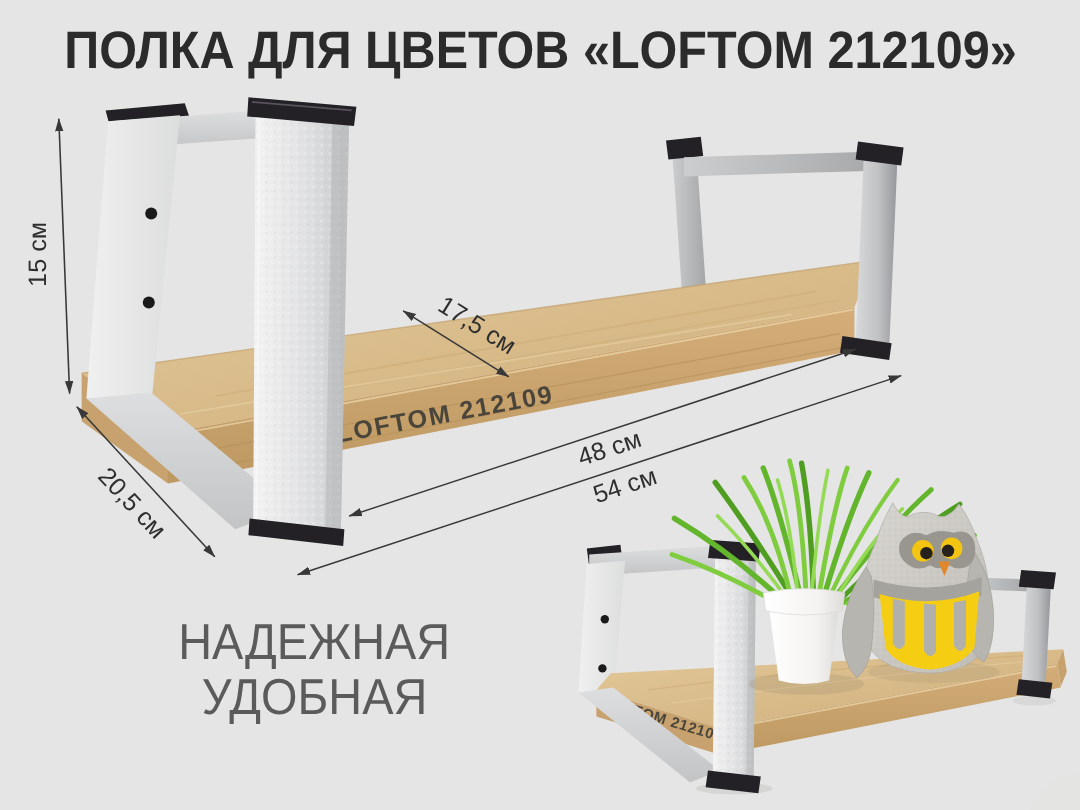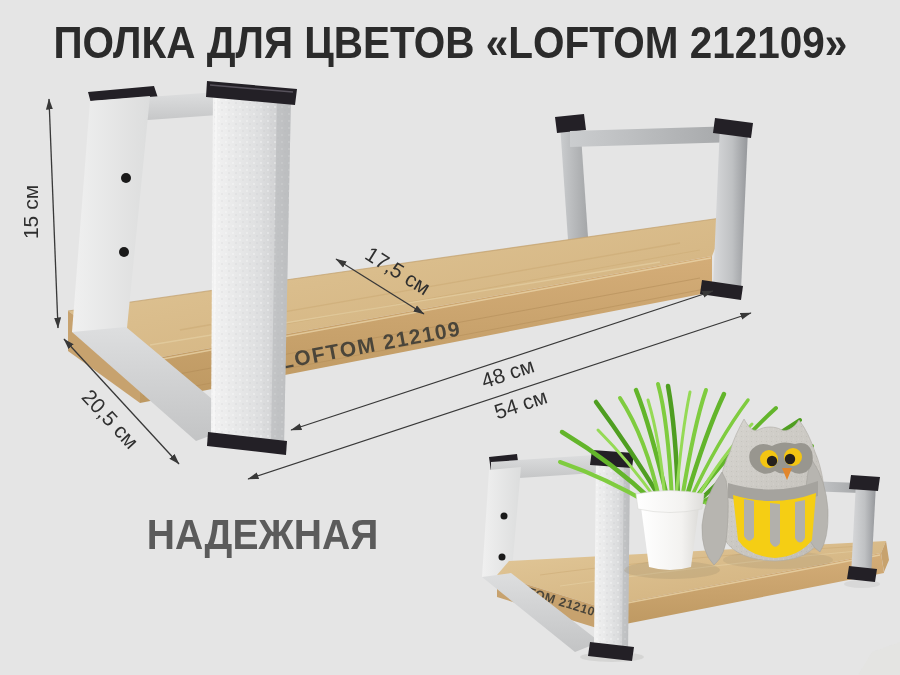--- a/index.html
+++ b/index.html
@@ -9,7 +9,7 @@
   .title span{display:inline-block;transform:scaleX(.92);transform-origin:center;
               font-size:44px;font-weight:bold;color:#2b2b2b;white-space:nowrap;letter-spacing:0;}
   .features{position:absolute;top:512px;left:82px;width:360px;text-align:center;
-            color:#5b5b5b;font-weight:bold;font-size:42px;line-height:46px;}
+            color:#5b5b5b;font-weight:normal;font-size:42px;line-height:46px;}
   .features div span{display:inline-block;transform:scaleX(.93);transform-origin:center;white-space:nowrap;}
   svg{position:absolute;top:0;left:0;}
   text{font-family:"Liberation Sans",sans-serif;}

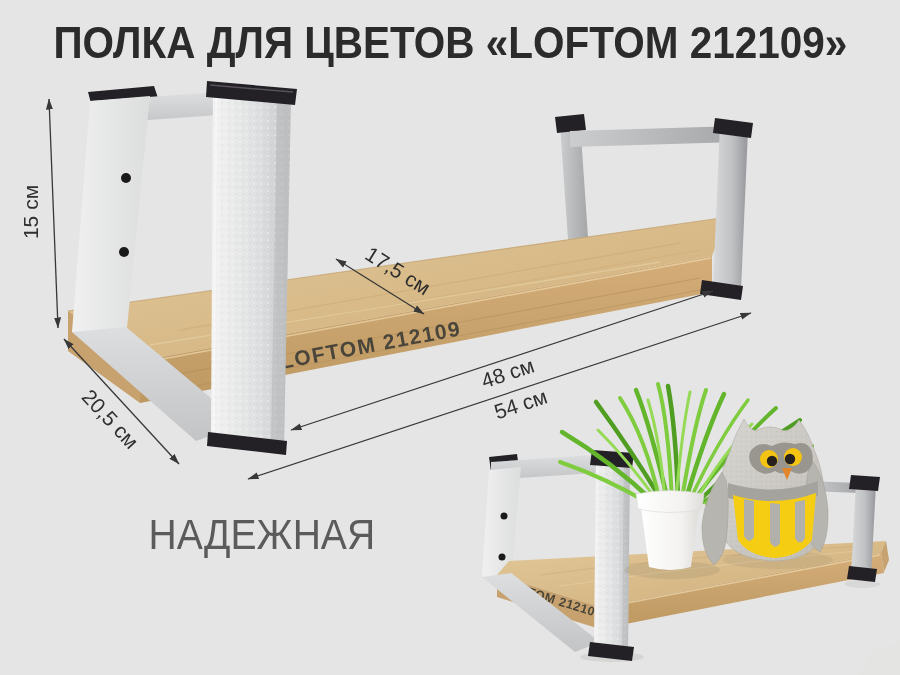--- a/index.html
+++ b/index.html
@@ -248,6 +248,7 @@
 
   <div class="features">
     <div><span>НАДЕЖНАЯ</span></div>
+    <div><span>УДОБНАЯ</span></div>
   </div>
 
 </div>

